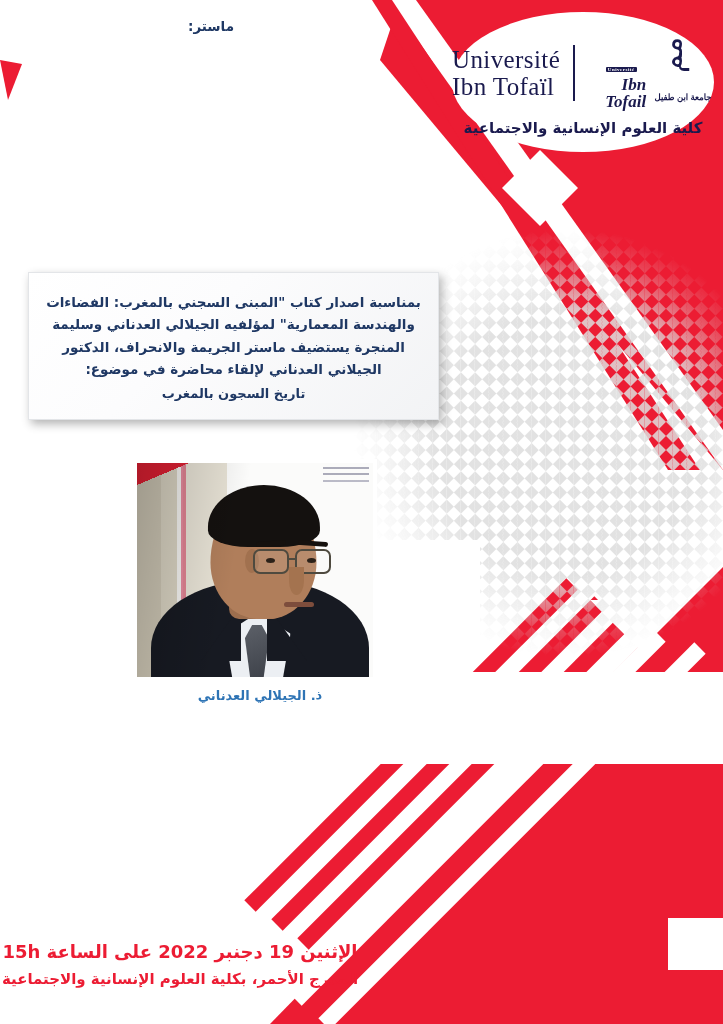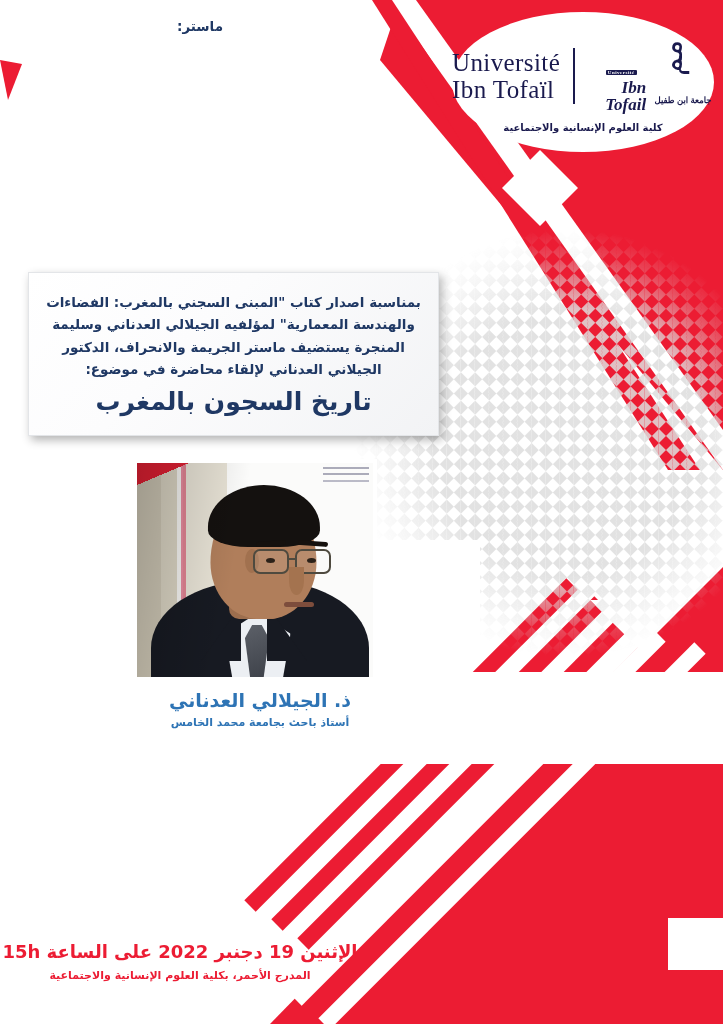--- a/index.html
+++ b/index.html
@@ -120,7 +120,7 @@
   
   .masters-block {
     position:absolute;
-    left:0px; top:16px;
+    left:11px; top:16px;
     width:400px;
     z-index:5;
     text-align:center;

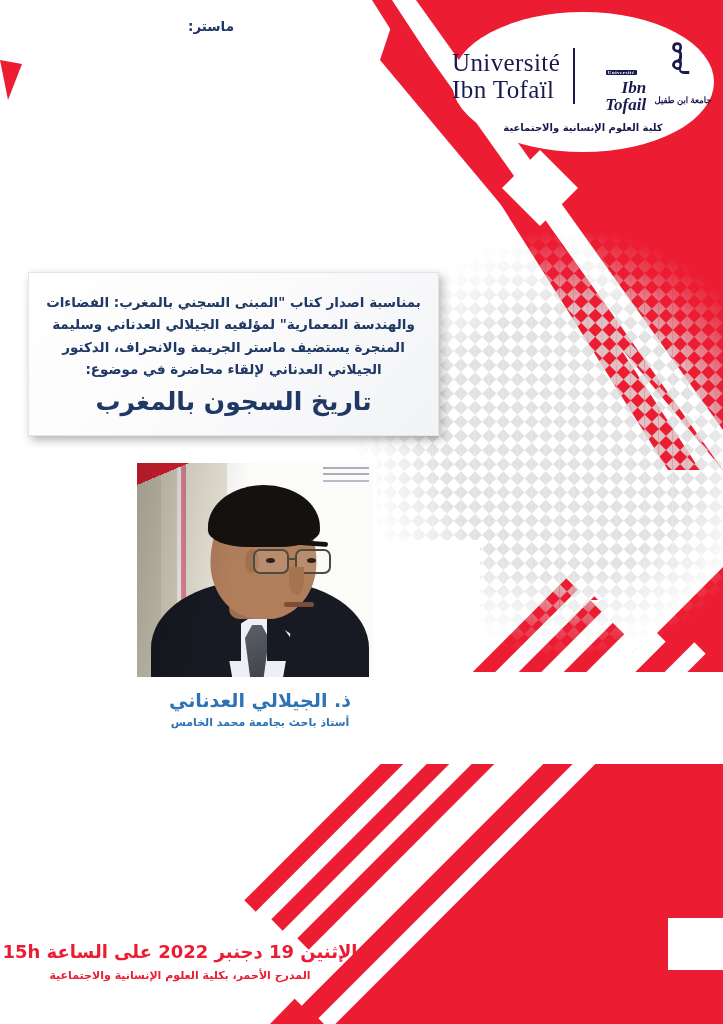--- a/index.html
+++ b/index.html
@@ -111,7 +111,7 @@
   .logo-faculty {
     font-family:"DejaVu Sans", sans-serif;
     color:#1a1a4e;
-    font-size:10px;
+    font-size:15px;
     font-weight:bold;
     margin-top:5px;
     direction:rtl;

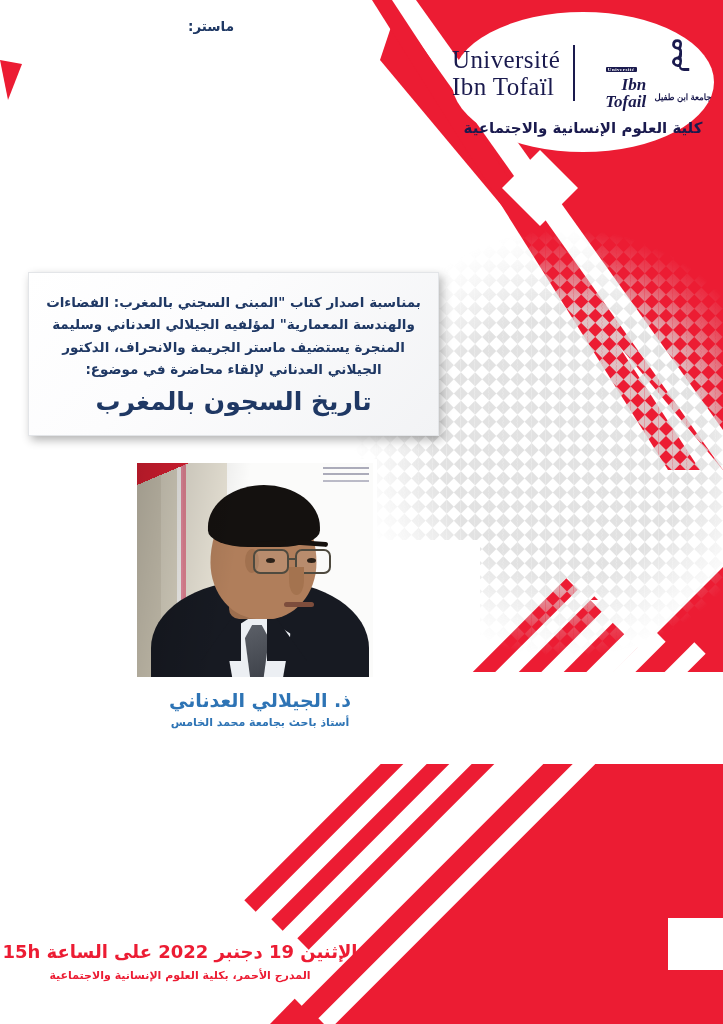--- a/index.html
+++ b/index.html
@@ -159,7 +159,7 @@
     color:#1F3864;
     font-family:"DejaVu Sans", sans-serif;
     font-weight:bold;
-    font-size:25px;
+    font-size:13px;
     margin-top:6px;
     line-height:1.3;
   }

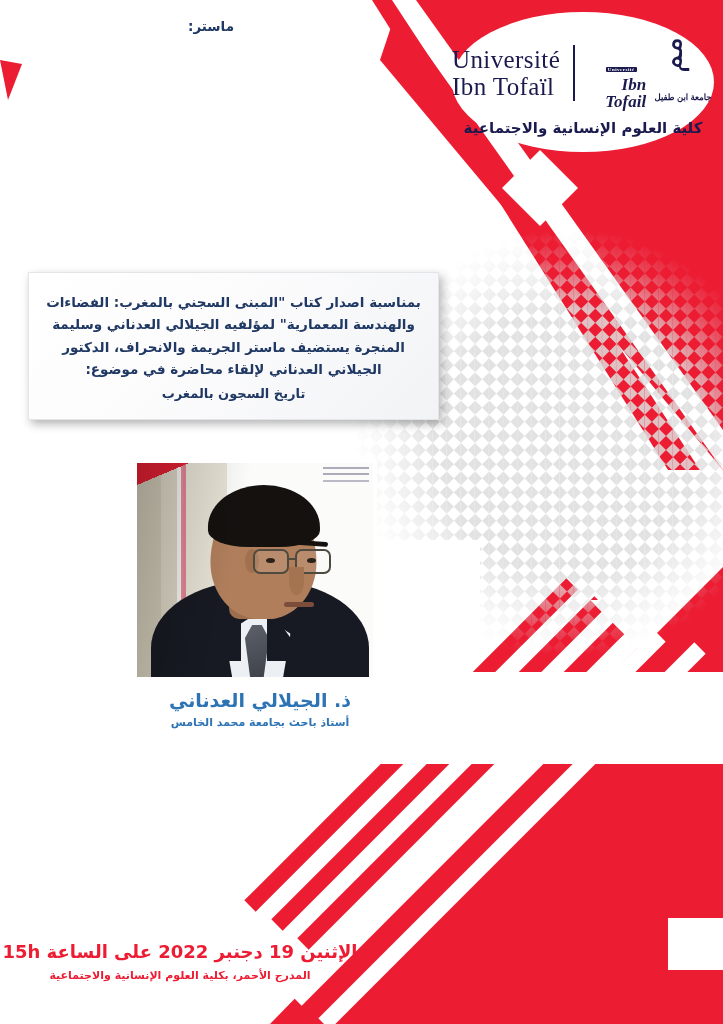--- a/index.html
+++ b/index.html
@@ -325,7 +325,7 @@
   .speaker-name {
     color:#2E74B5;
     font-weight:bold;
-    font-size:19px;
+    font-size:13px;
     line-height:1.5;
   }
   .speaker-affil {

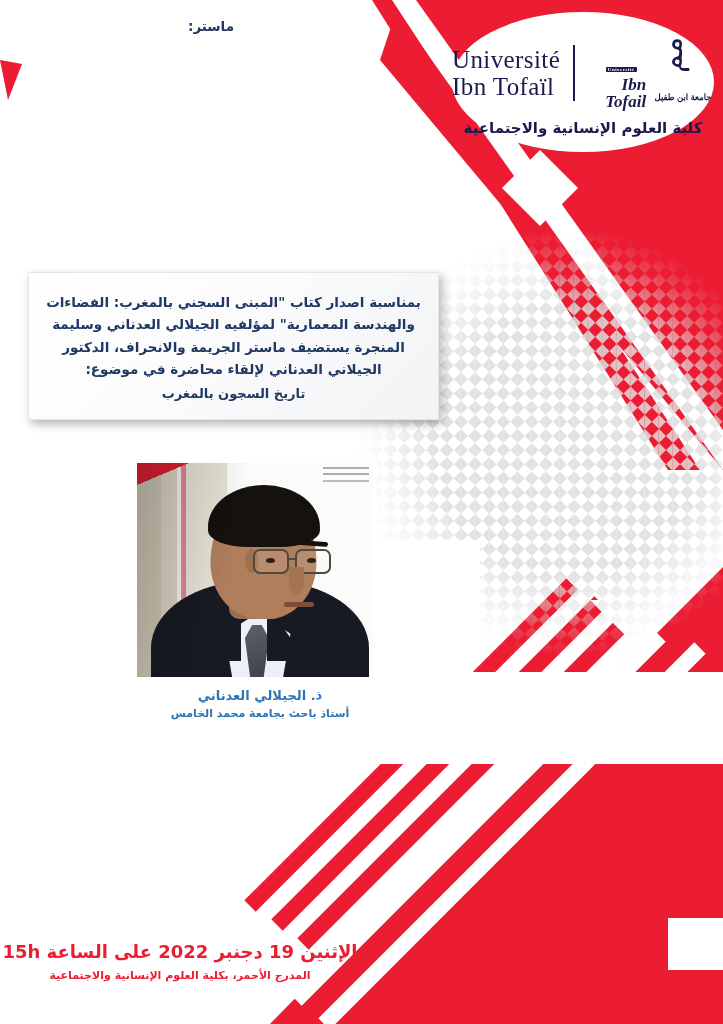--- a/index.html
+++ b/index.html
@@ -469,7 +469,6 @@
 
   <div class="speaker-caption">
     <div class="speaker-name">ذ. الجيلالي العدناني</div>
-    <div class="speaker-affil">أستاذ باحث بجامعة محمد الخامس</div>
   </div>
 
   <div class="footer-block">

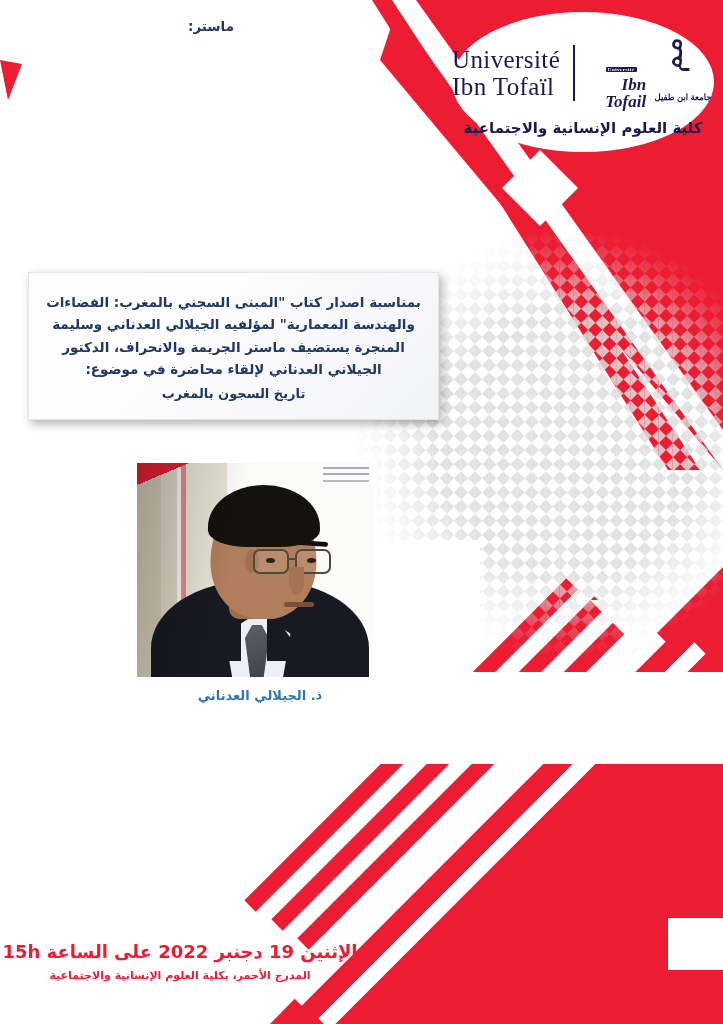--- a/index.html
+++ b/index.html
@@ -348,7 +348,7 @@
     font-weight:bold;
   }
   .footer-date { font-size:18px; line-height:1.6; }
-  .footer-venue { font-size:11px; line-height:1.6; }
+  .footer-venue { font-size:15px; line-height:1.6; }
 </style>
 </head>
 <body>

